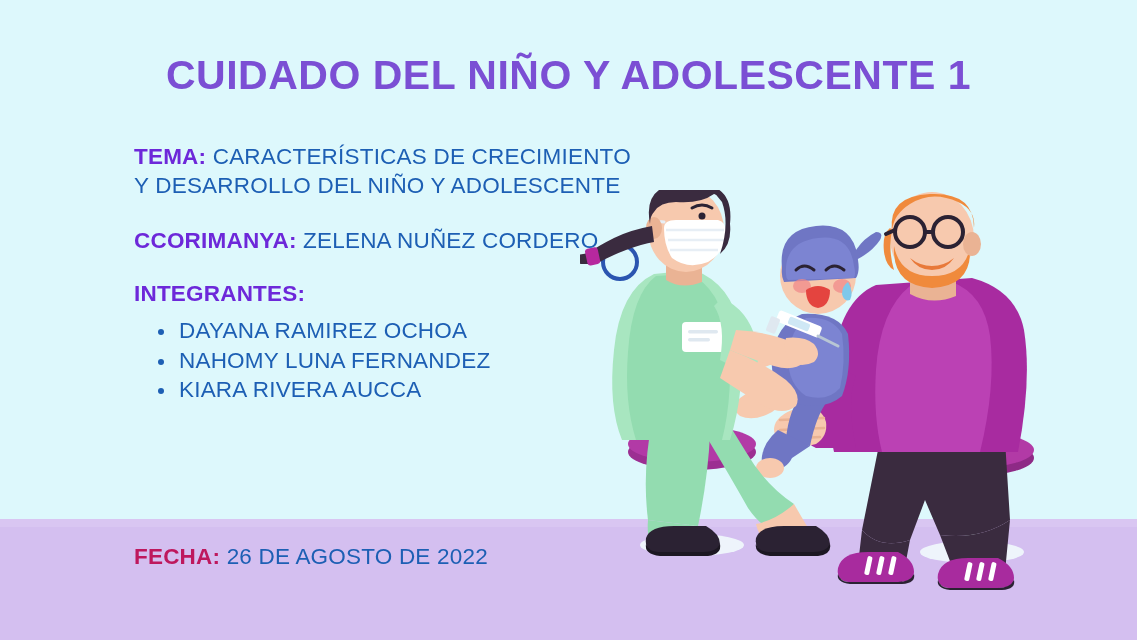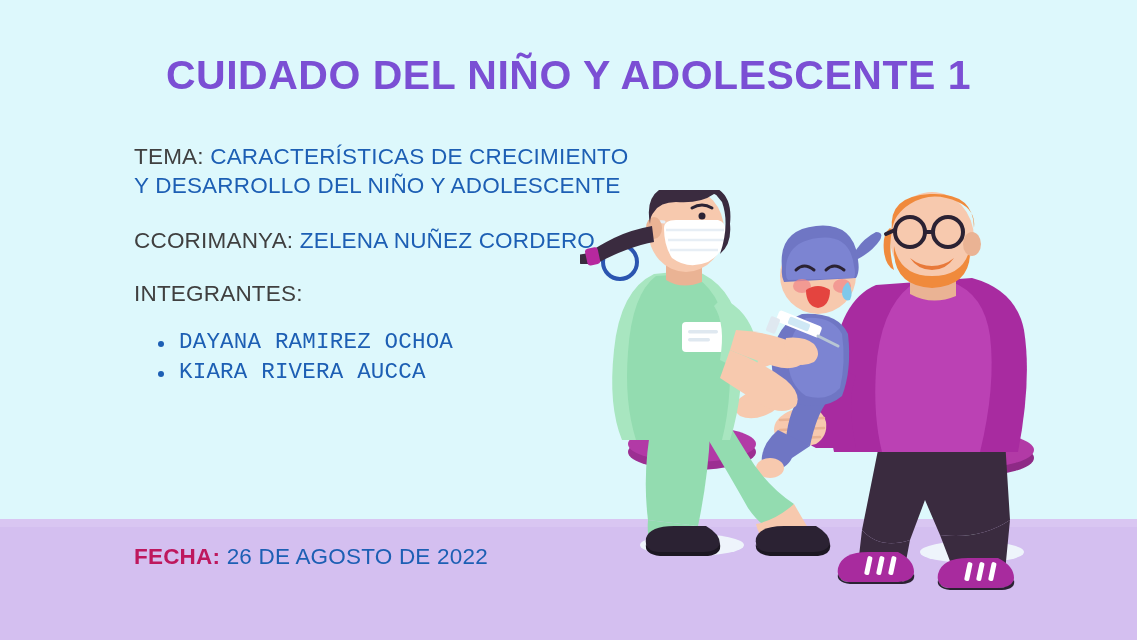--- a/index.html
+++ b/index.html
@@ -73,8 +73,8 @@
     white-space: nowrap;
   }
   .line .lbl {
-    font-weight: normal;
-    color: #404040;
+    font-weight: bold;
+    color: #6d28d9;
   }
   .block-gap { height: 26px; }
   .block-gap-sm { height: 24px; }

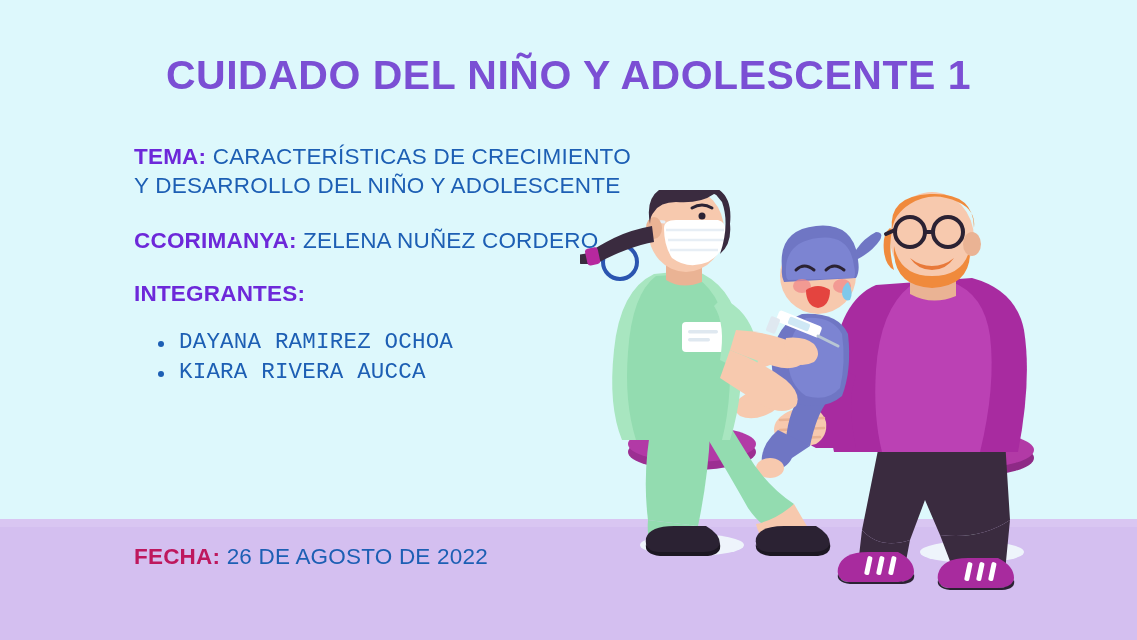--- a/index.html
+++ b/index.html
@@ -80,11 +80,10 @@
   .block-gap-sm { height: 24px; }
 
   .members {
-    margin-top: 20px;
+    margin-top: 8px;
     list-style: none;
     padding: 0 0 0 24px;
     margin-bottom: 0;
-    font-family: Liberation Mono, monospace;
   }
   .members li {
     position: relative;

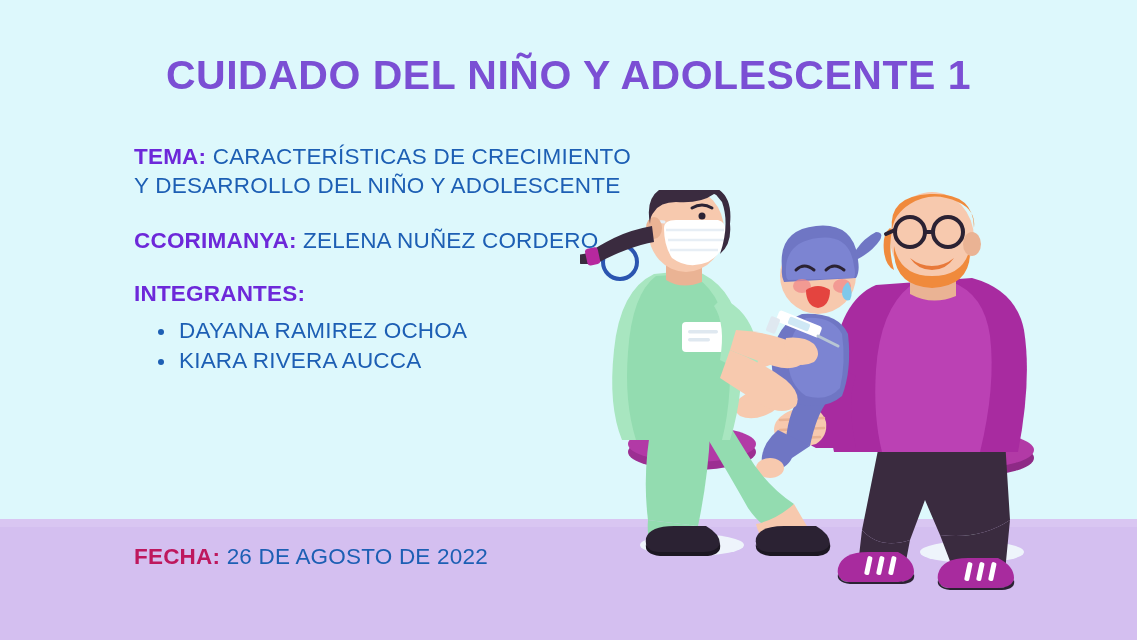--- a/index.html
+++ b/index.html
@@ -325,6 +325,7 @@
 
     <ul class="members">
       <li>DAYANA RAMIREZ OCHOA</li>
+      <li>NAHOMY LUNA FERNANDEZ</li>
       <li>KIARA RIVERA AUCCA</li>
     </ul>
   </div>

